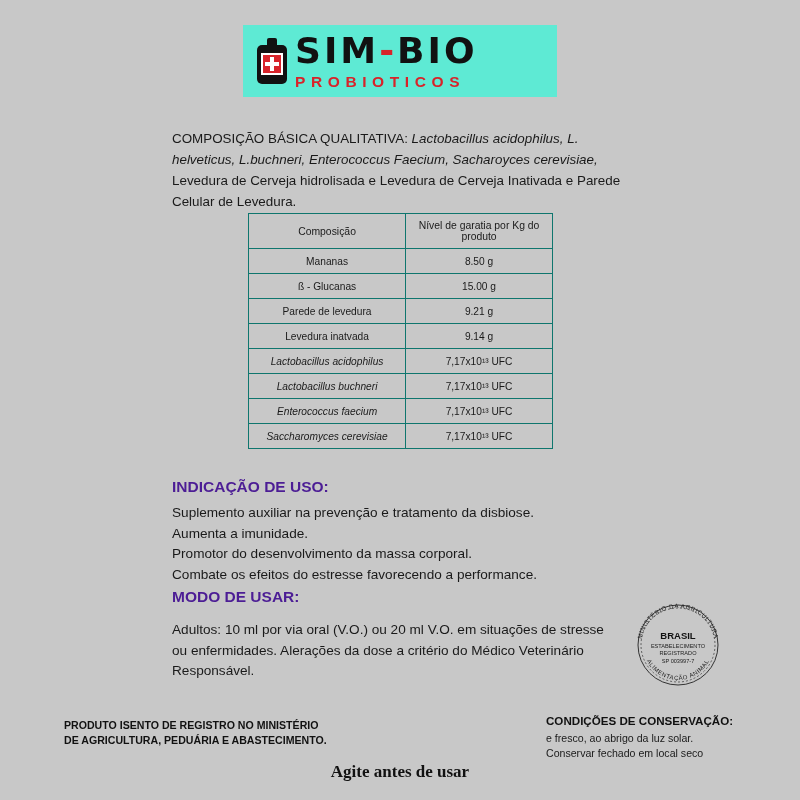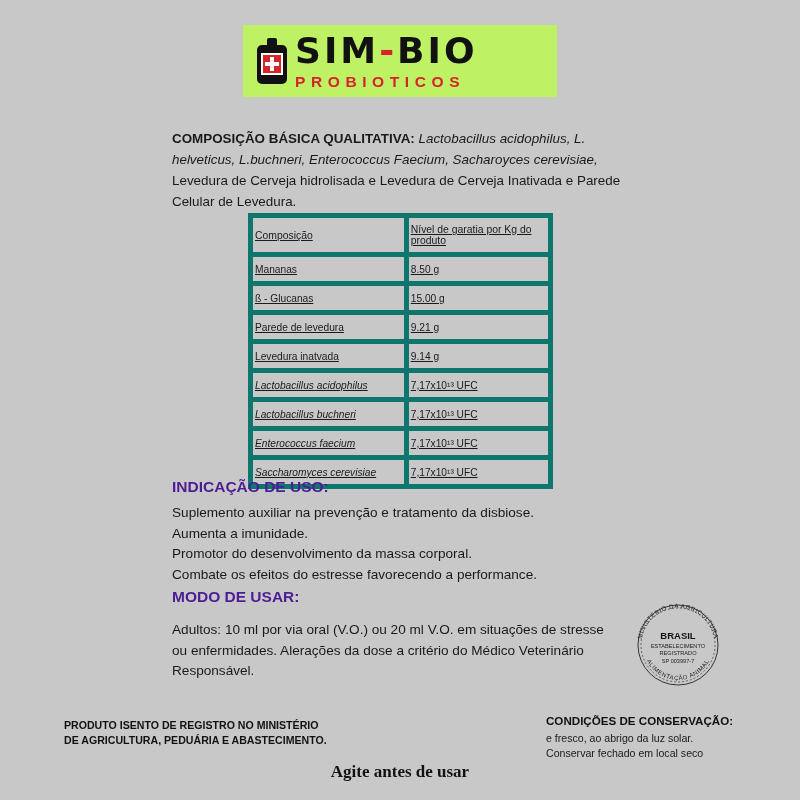--- a/index.html
+++ b/index.html
@@ -23,7 +23,7 @@
     top: 25px;
     width: 314px;
     height: 72px;
-    background: #bef264;
+    background: #5eead4;
     display: flex;
     align-items: center;
     justify-content: flex-start;

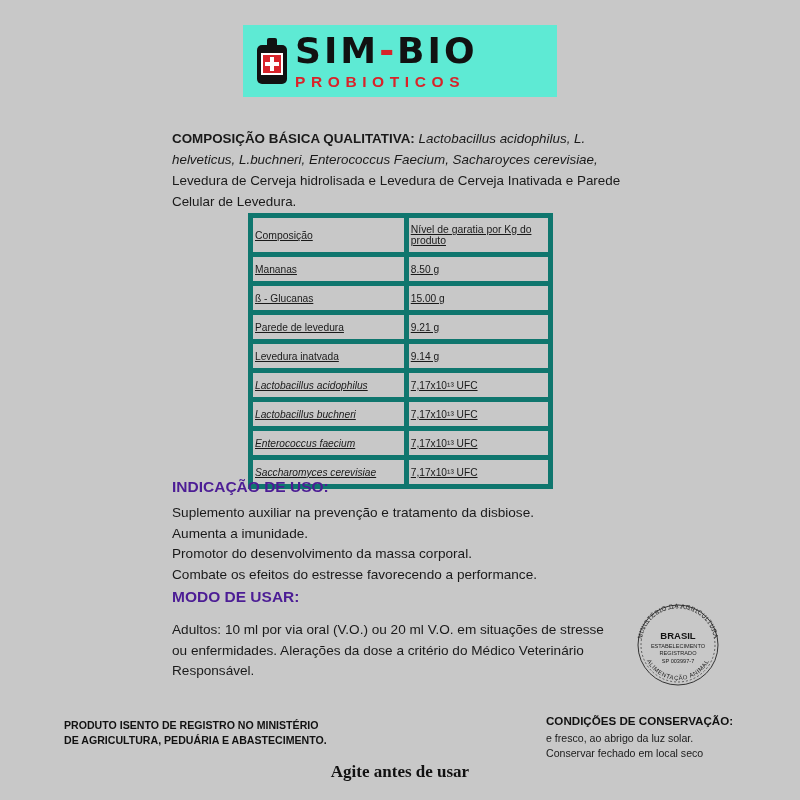--- a/index.html
+++ b/index.html
@@ -125,7 +125,7 @@
     color: #1a1a1a;
   }
   .composition b {
-    font-weight: bold;
+    font-weight: normal;
   }
   .composition i {
     font-style: italic;

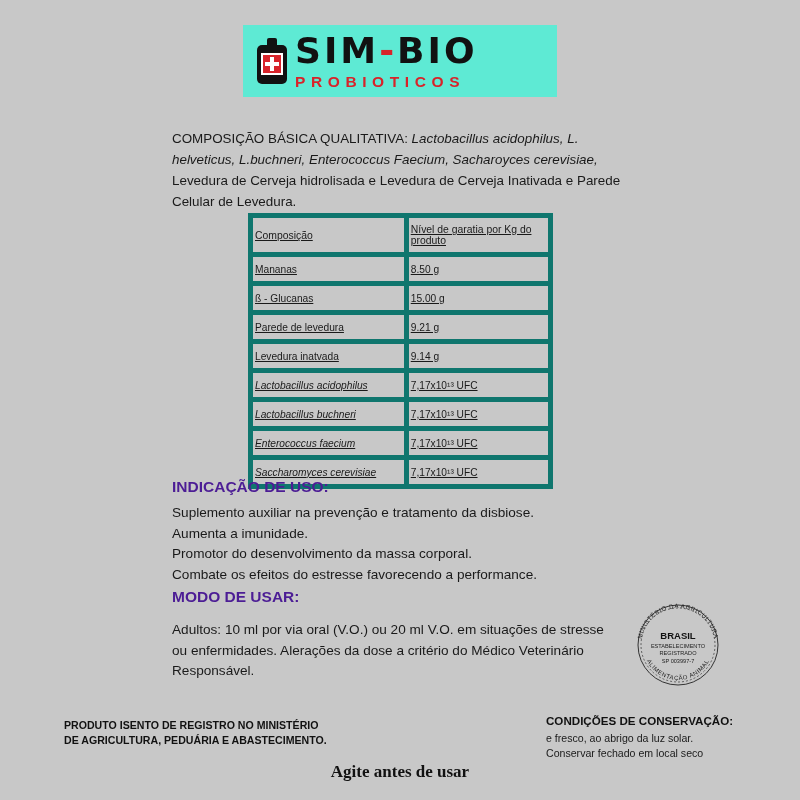--- a/index.html
+++ b/index.html
@@ -144,12 +144,12 @@
     background: transparent;
   }
   table.nutri td {
-    border: 5px solid #0f766e;
+    border: 1px solid #0f766e;
     font-size: 10.2px;
+    text-align: center;
     padding: 6px 2px;
     height: 12px;
     color: #1a1a1a;
-    text-decoration: underline;
   }
   table.nutri tr.head td {
     font-size: 10.4px;

